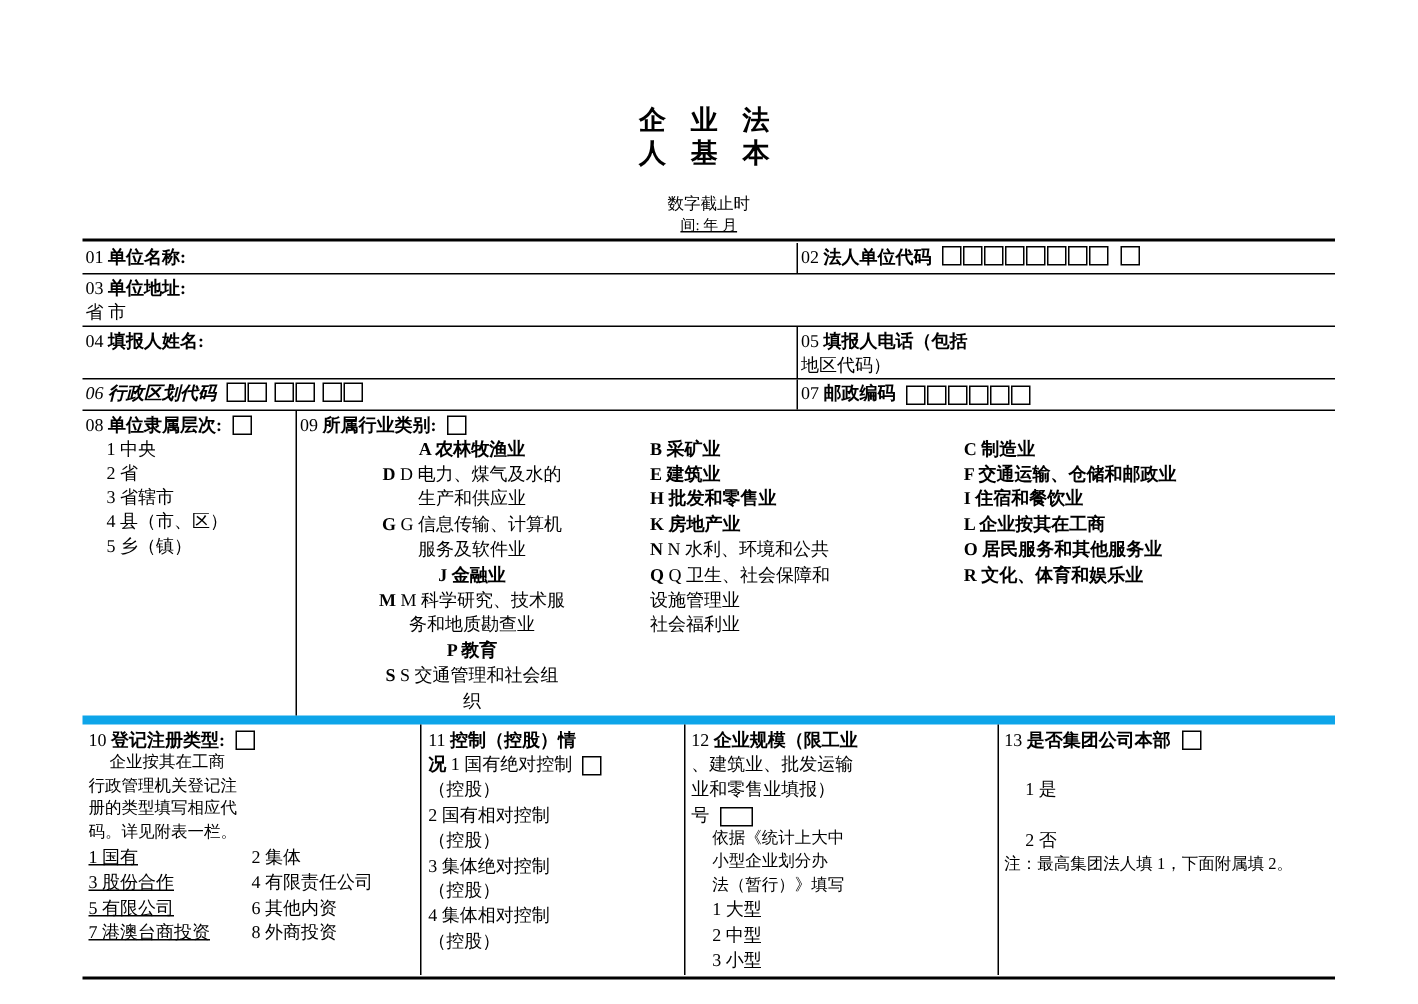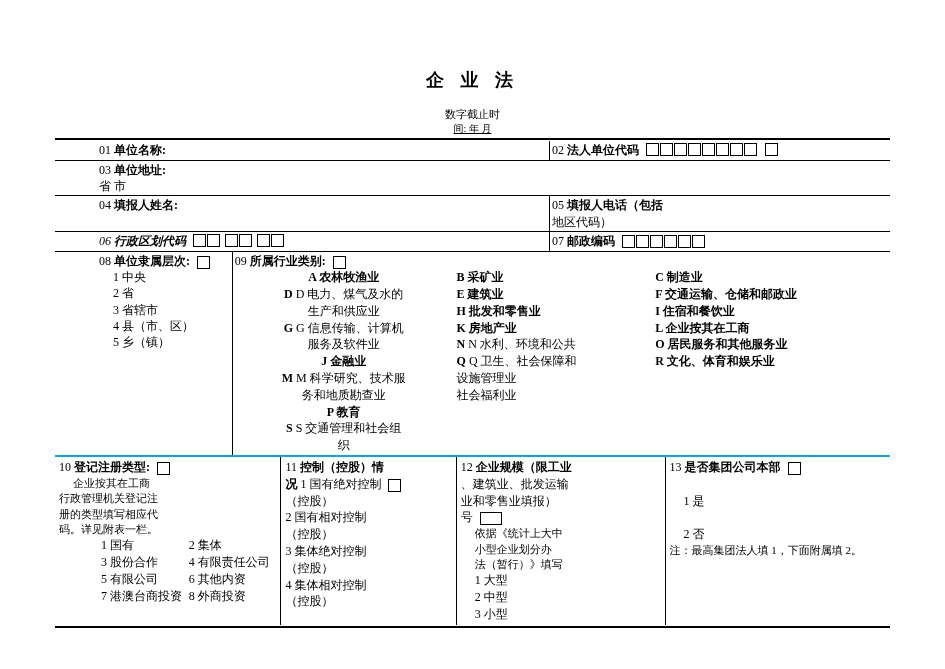--- a/index.html
+++ b/index.html
@@ -32,6 +32,7 @@
 
   <div class="title-block">
     <div class="main-title">企 业 法</div>
+    <div class="main-title">人 基 本</div>
     <div class="sub-title">数字截止时</div>
     <div class="sub-title-2">间:   年 月</div>
   </div>

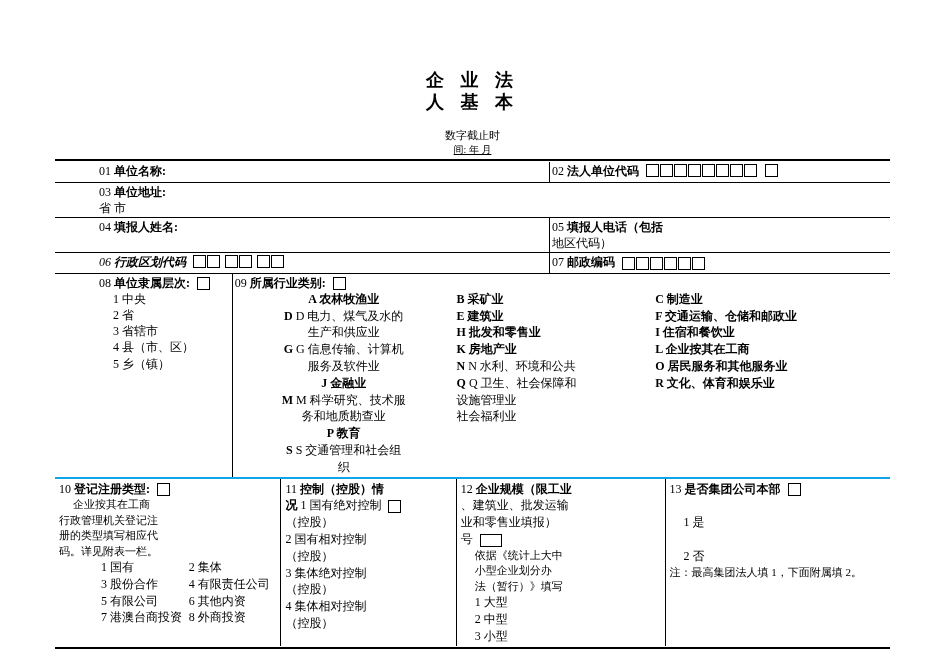--- a/index.html
+++ b/index.html
@@ -11,7 +11,7 @@
     .sub-title-2 { font-size: 10px; text-decoration: underline; }
     .thick-rule { border-top: 2px solid #000; margin: 1px 0; }
     .thin-rule { border-top: 1px solid #000; }
-    .row { display: flex; align-items: stretch; margin-left: 42px; }
+    .row { display: flex; align-items: stretch; }
     .cell { padding: 1px 2px; line-height: 1.35; }
     .b { font-weight: bold; }
     .vline { border-left: 1px solid #000; }

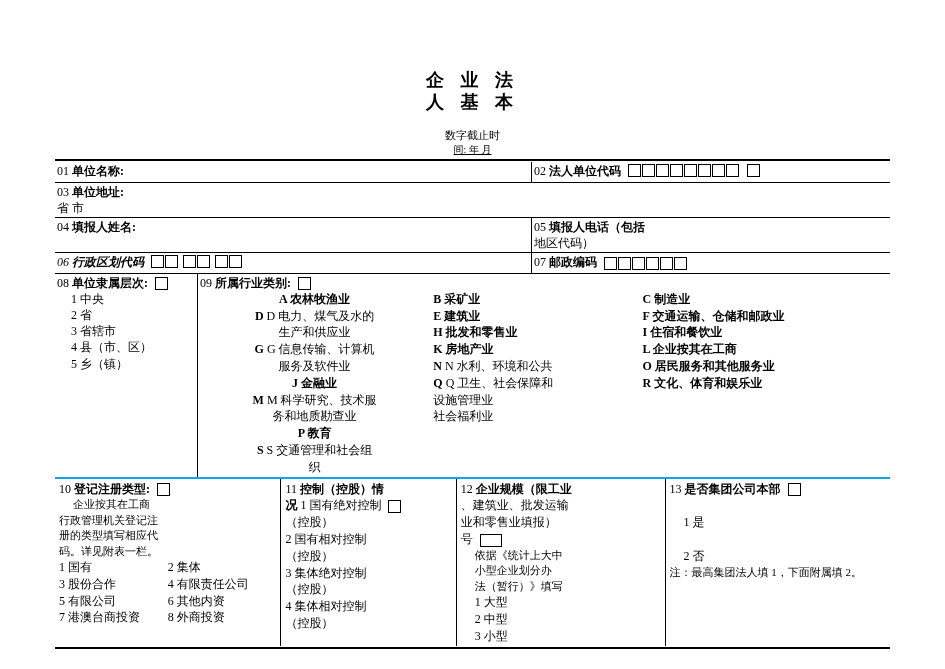--- a/index.html
+++ b/index.html
@@ -21,7 +21,7 @@
     .sec09 { display: flex; }
     .col09 { flex: 1; padding: 0 4px; line-height: 1.4; }
     .indent { padding-left: 14px; }
-    .sec-bottom { display: flex; border-top: 2px solid #0ea5e9; }
+    .sec-bottom { display: flex; border-top: 6px solid #0ea5e9; }
     .colb { padding: 2px 4px; line-height: 1.4; }
     .small-note { font-size: 11px; }
   </style>

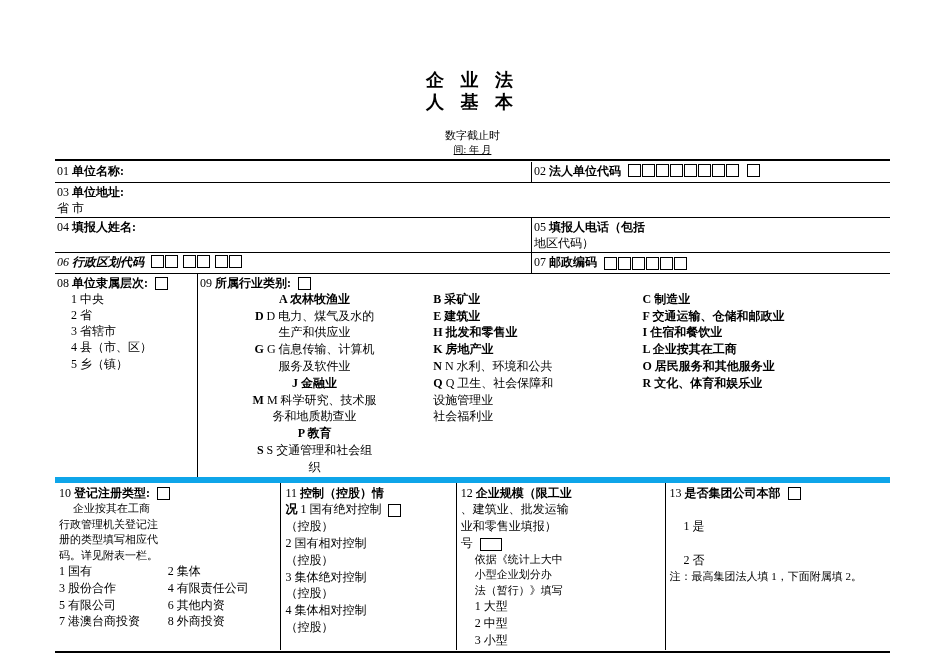--- a/index.html
+++ b/index.html
@@ -167,7 +167,7 @@
       <div class="small-note">册的类型填写相应代</div>
       <div class="small-note">码。详见附表一栏。</div>
       <div class="row">
-        <div style="width:50%;">
+        <div style="width:50%;text-decoration:underline;">
           <div>1 国有</div>
           <div>3 股份合作</div>
           <div>5 有限公司</div>

